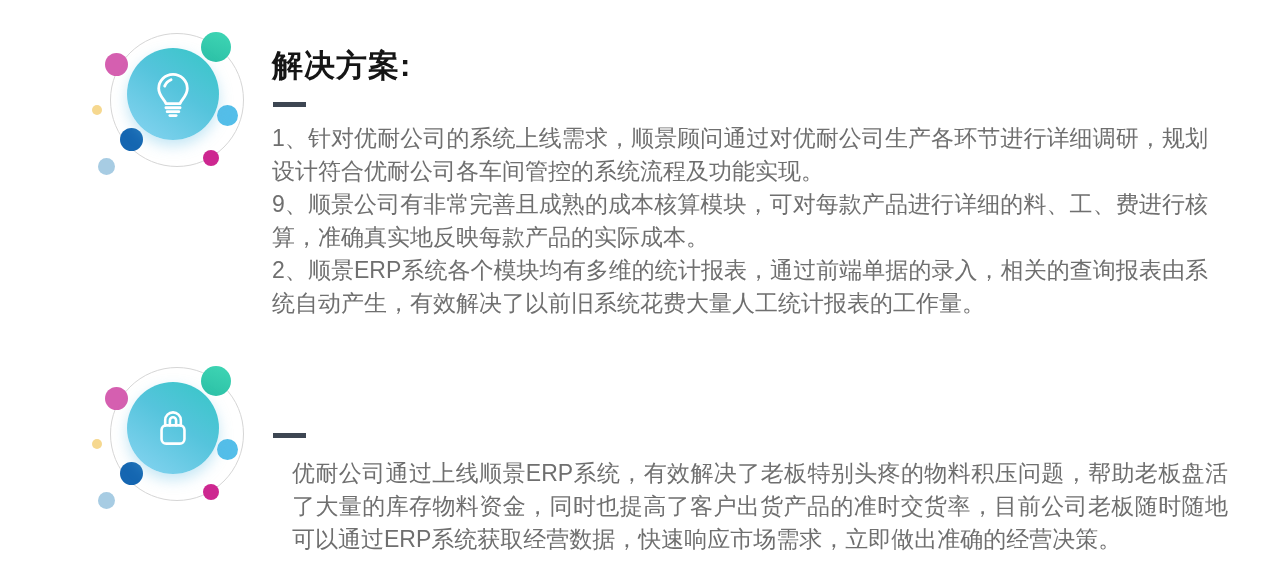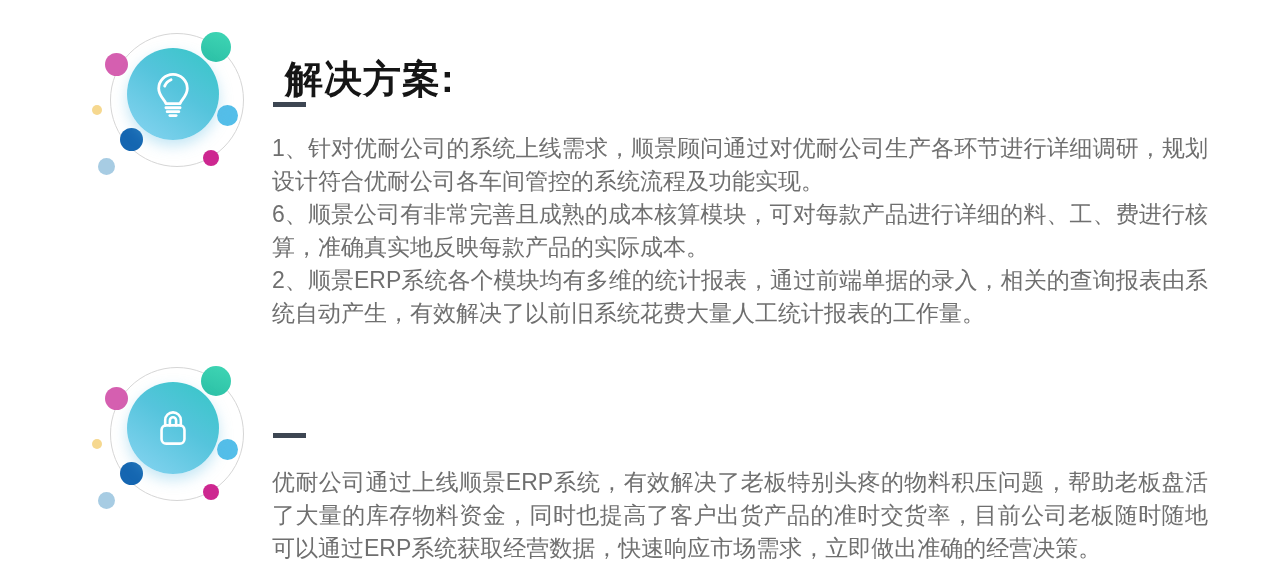--- a/index.html
+++ b/index.html
@@ -36,7 +36,7 @@
   .dot-steel  {left:11px; top:140px;width:17px;height:17px;background:#a7cce3;}
   .dot-yellow {left:5px;  top:87px; width:10px;height:10px;background:#f6d88f;}
   .sec-title{
-    margin:13px;font-size:38px;line-height:34px;font-weight:bold;
+    margin:0;font-size:31px;line-height:34px;font-weight:bold;
     color:#151515;letter-spacing:1px;
   }
   .s1 .sec-title{position:absolute;left:272px;top:49px;}

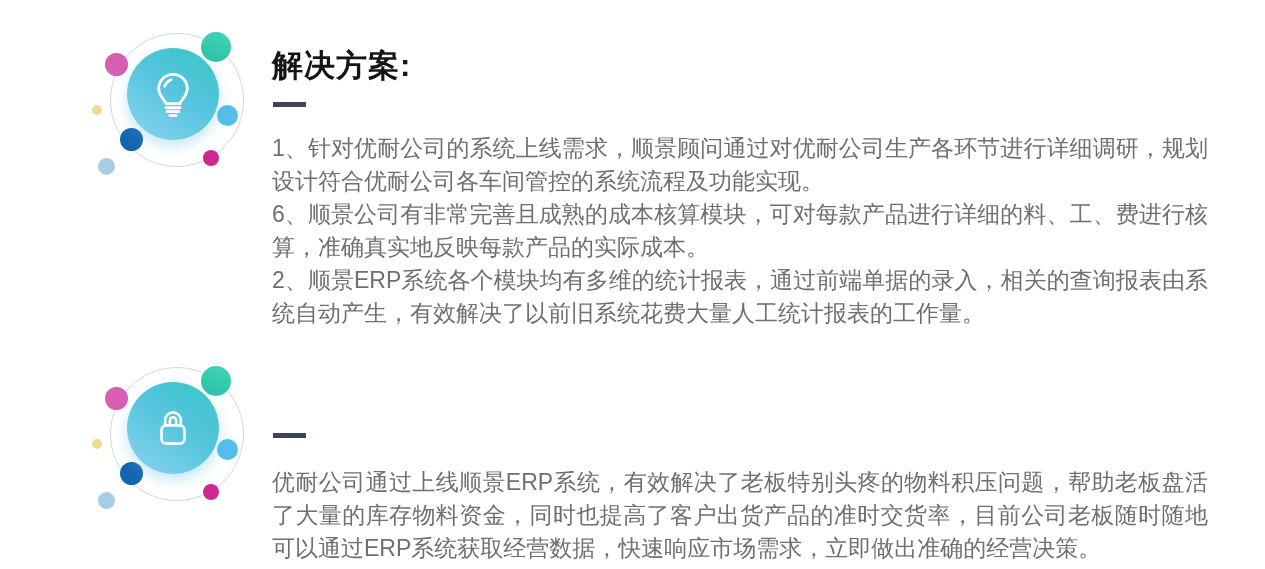--- a/index.html
+++ b/index.html
@@ -49,7 +49,7 @@
     font-size:23px;line-height:33px;color:#6f6f6f;
     text-align:justify;
   }
-  .s1 .body-text{top:132px;}
+  .s1 .body-text{top:122px;}
   .s2 .body-text{top:132px;} 
   .body-text p{margin:0;padding:0;}
 </style>

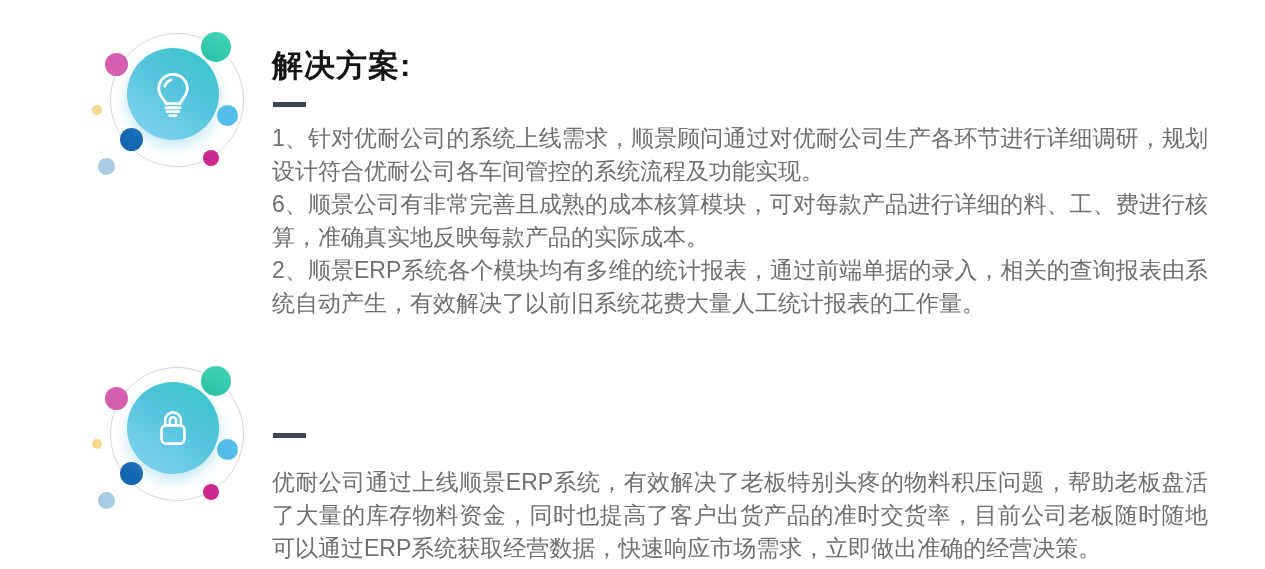--- a/index.html
+++ b/index.html
@@ -84,7 +84,7 @@
 
     <div class="body-text">
       <p>1、针对优耐公司的系统上线需求，顺景顾问通过对优耐公司生产各环节进行详细调研，规划设计符合优耐公司各车间管控的系统流程及功能实现。</p>
-      <p>6、顺景公司有非常完善且成熟的成本核算模块，可对每款产品进行详细的料、工、费进行核算，准确真实地反映每款产品的实际成本。</p>
+      <p>9、顺景公司有非常完善且成熟的成本核算模块，可对每款产品进行详细的料、工、费进行核算，准确真实地反映每款产品的实际成本。</p>
       <p>2、顺景ERP系统各个模块均有多维的统计报表，通过前端单据的录入，相关的查询报表由系统自动产生，有效解决了以前旧系统花费大量人工统计报表的工作量。</p>
     </div>
   </section>

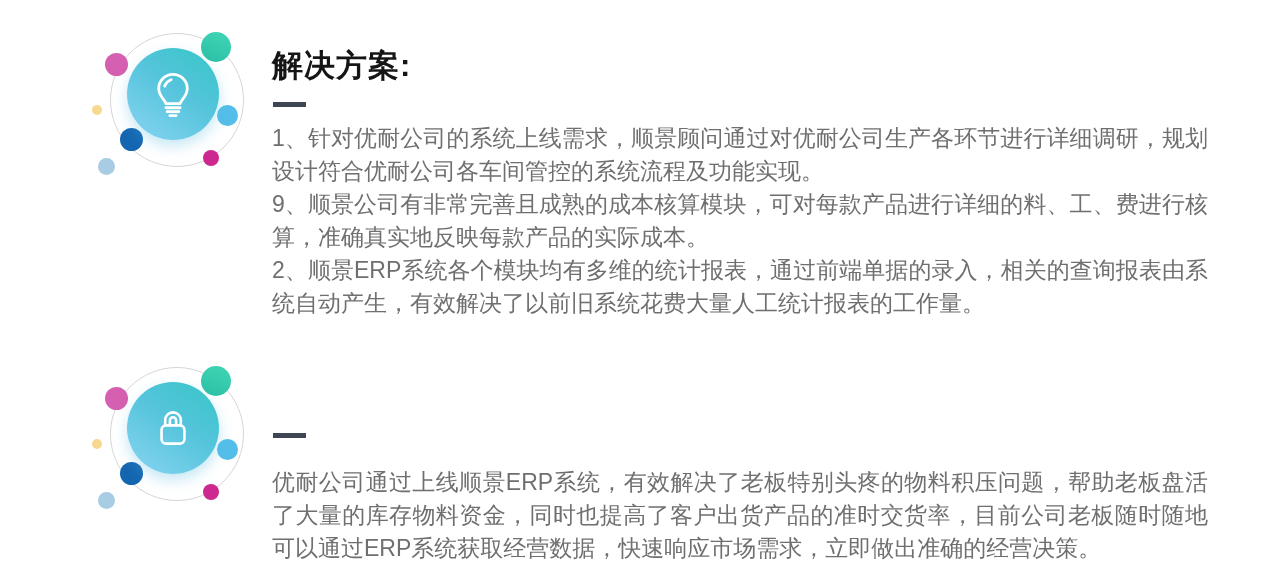--- a/index.html
+++ b/index.html
@@ -50,7 +50,7 @@
     text-align:justify;
   }
   .s1 .body-text{top:122px;}
-  .s2 .body-text{top:132px;} 
+  .s2 .body-text{top:123px;margin-left:20px;} 
   .body-text p{margin:0;padding:0;}
 </style>
 </head>

